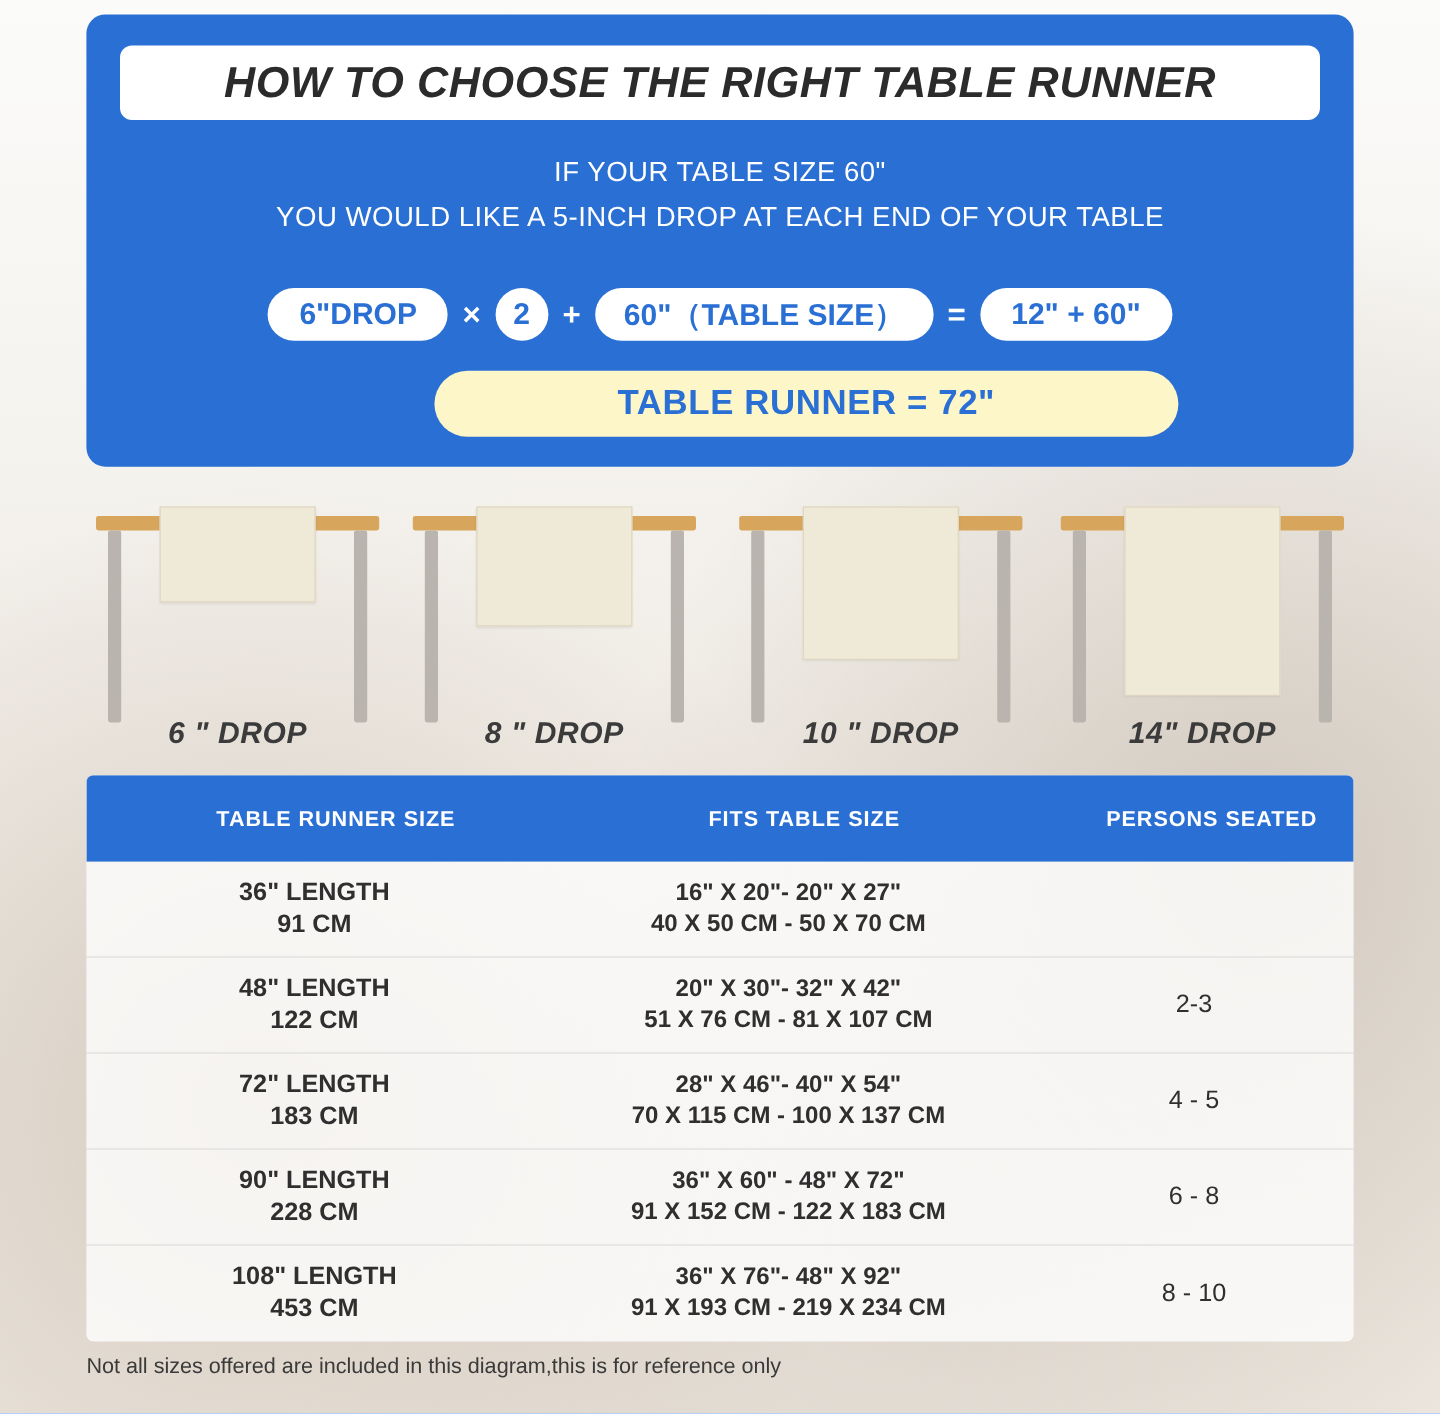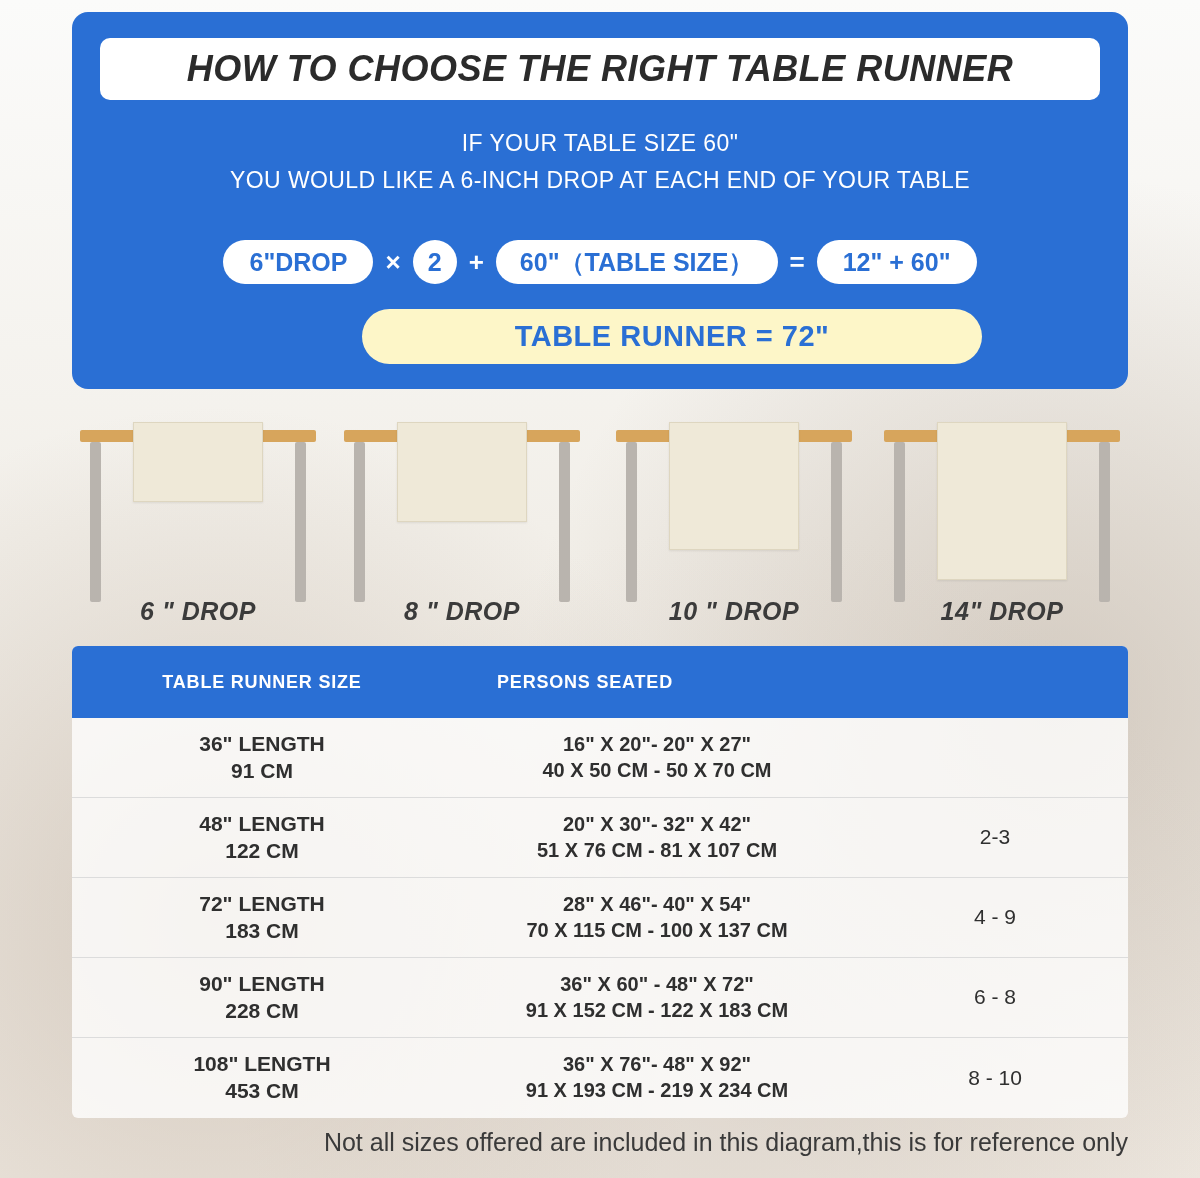--- a/index.html
+++ b/index.html
@@ -224,7 +224,7 @@
     </div>
 
     <div class="subline1">IF YOUR TABLE SIZE 60"</div>
-    <div class="subline2">YOU WOULD LIKE A 6-INCH DROP AT EACH END OF YOUR TABLE</div>
+    <div class="subline2">YOU WOULD LIKE A 5-INCH DROP AT EACH END OF YOUR TABLE</div>
 
     <div class="calc-row">
       <div class="pill pill-drop">6"DROP</div>

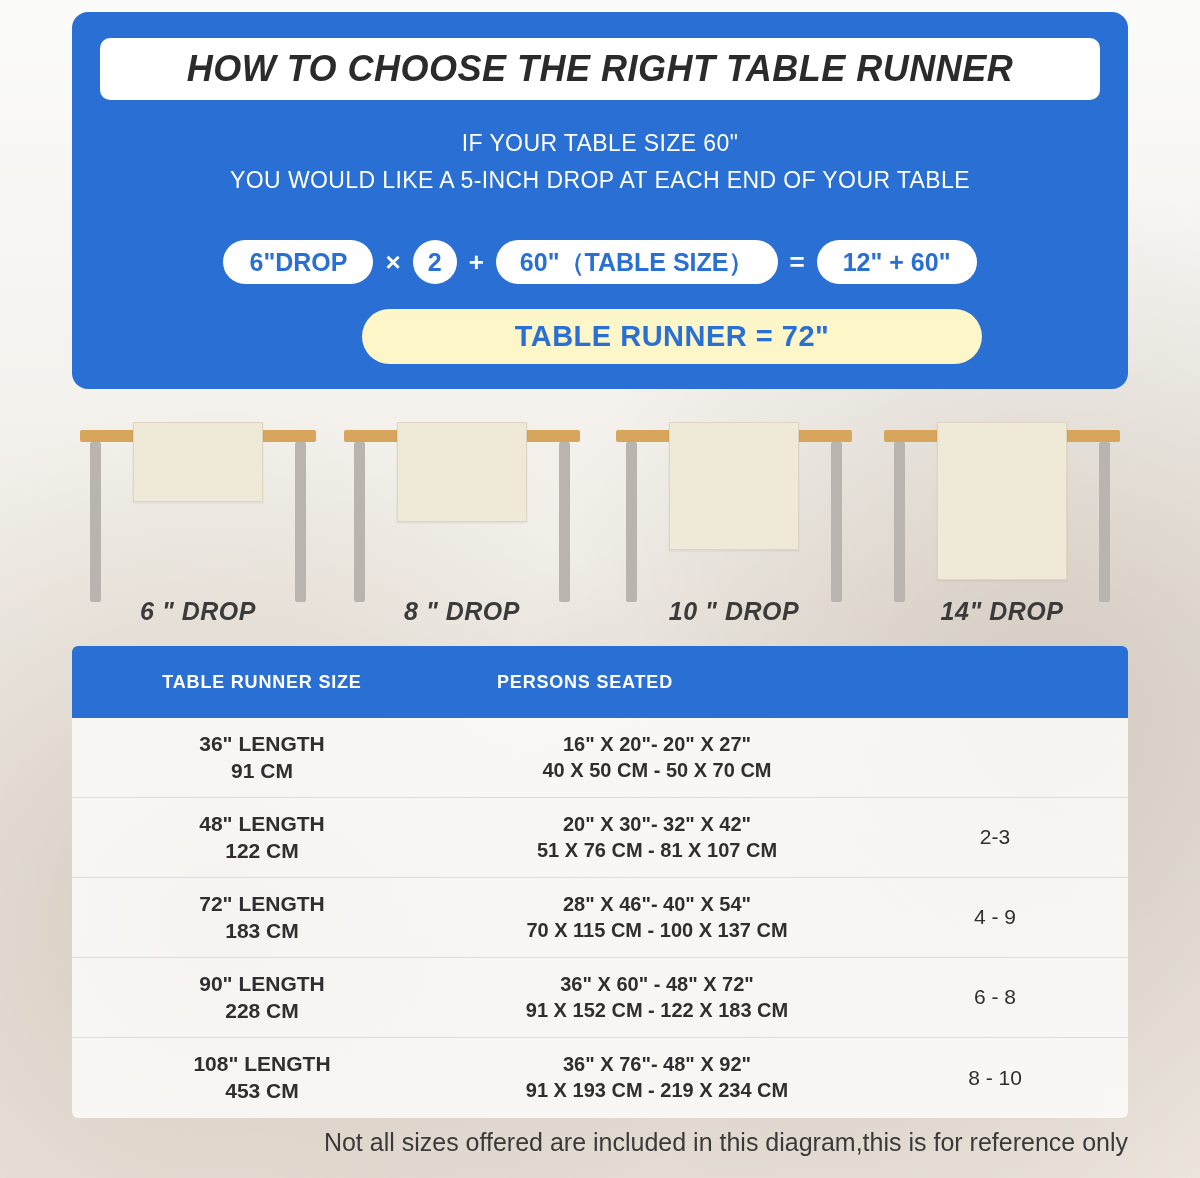--- a/index.html
+++ b/index.html
@@ -179,7 +179,7 @@
   }
   .th {
     display: flex; align-items: center; justify-content: center;
-    font-size: 18px; font-weight: bold; letter-spacing: 0.8px;
+    font-size: 18px; font-weight: bold; letter-spacing: 0.8px; margin-left: 39px;
   }
   .col1 { width: 380px; }
   .col2 { width: 410px; }

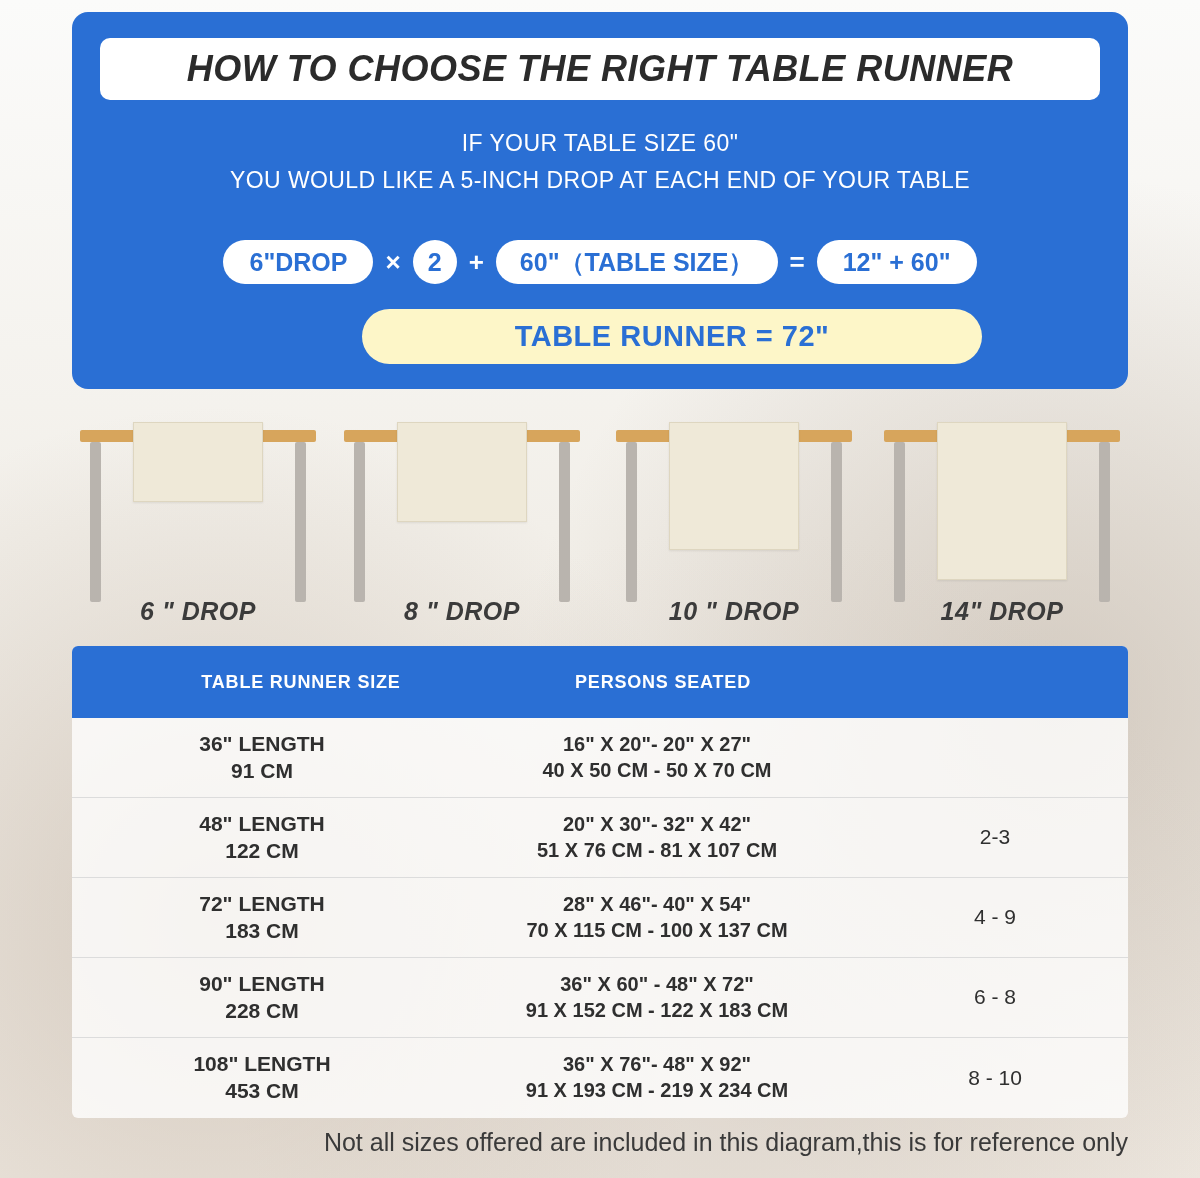--- a/index.html
+++ b/index.html
@@ -280,6 +280,7 @@
 
     <div class="thead">
       <div class="th col1">TABLE RUNNER SIZE</div>
+      <div class="th col2">FITS TABLE SIZE</div>
       <div class="th col3">PERSONS SEATED</div>
     </div>
 

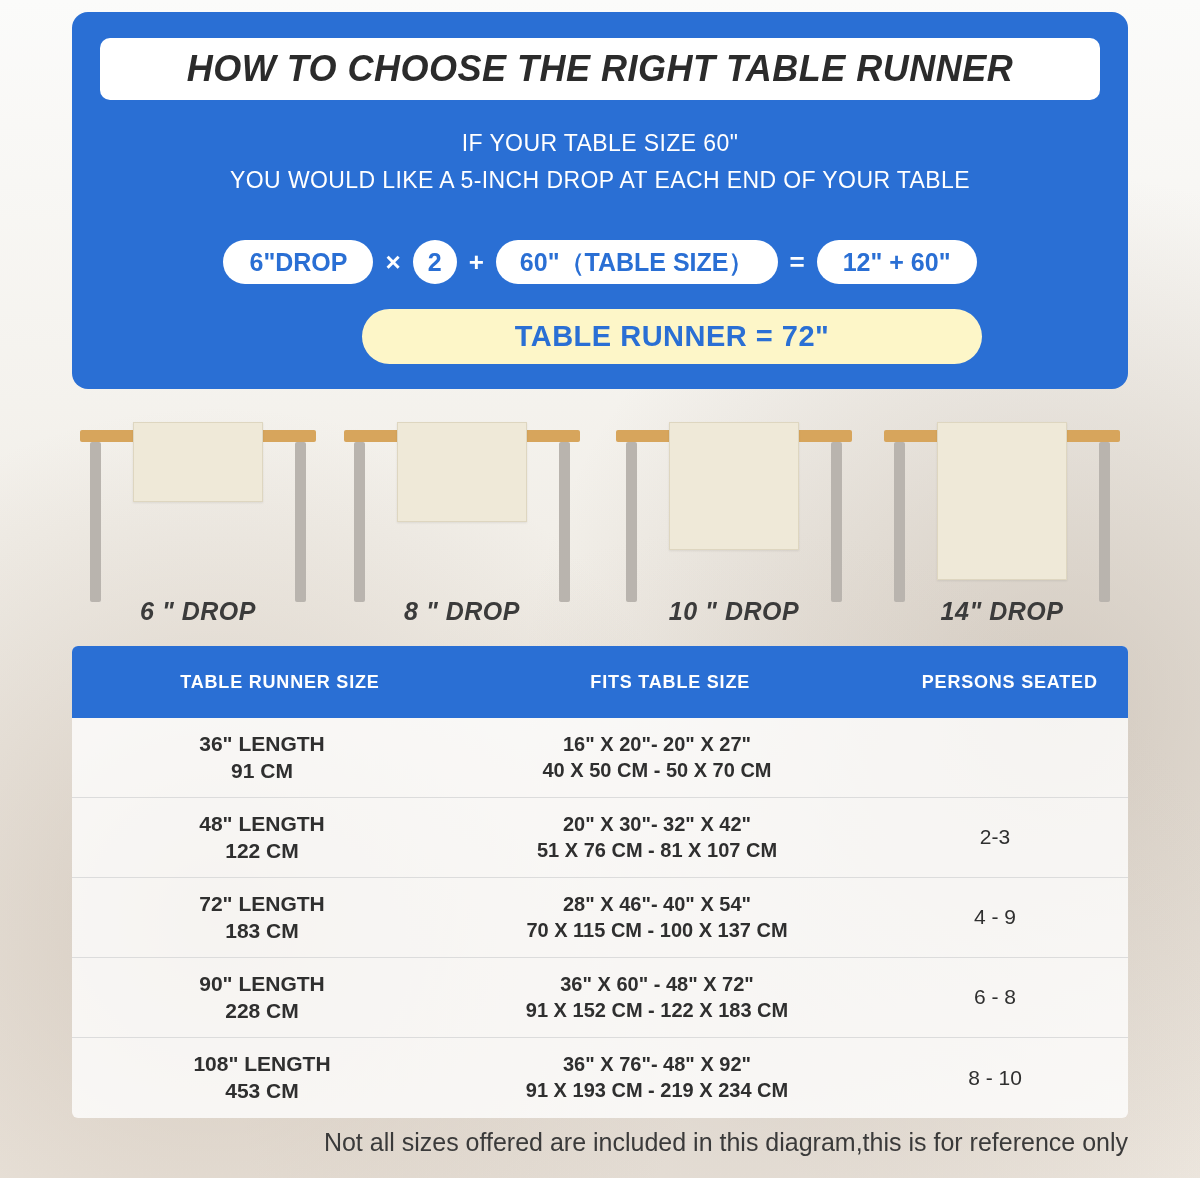--- a/index.html
+++ b/index.html
@@ -316,7 +316,7 @@
         <div>28" X 46"- 40" X 54"</div>
         <div>70 X 115 CM - 100 X 137 CM</div>
       </div>
-      <div class="td c3 col3">4 - 9</div>
+      <div class="td c3 col3">4 - 5</div>
     </div>
 
     <div class="trow">

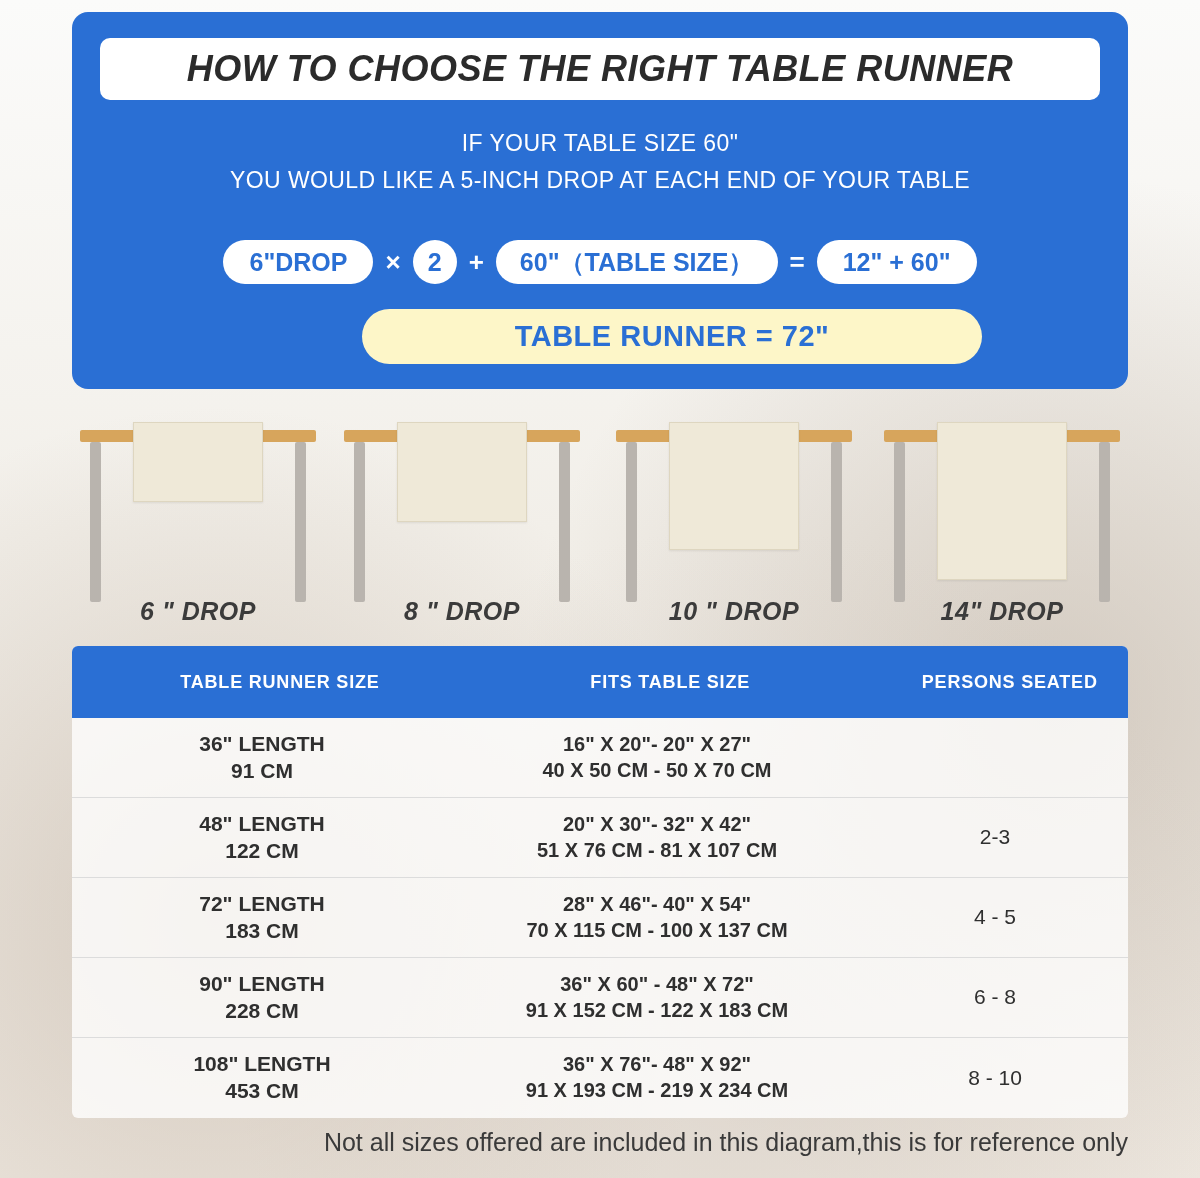--- a/index.html
+++ b/index.html
@@ -205,8 +205,8 @@
     position: absolute;
     left: 72px; top: 1128px;
     width: 1056px;
-    text-align: right;
-    font-size: 25px;
+    text-align: left;
+    font-size: 18px;
     color: #3a3a3a;
   }
 </style>

